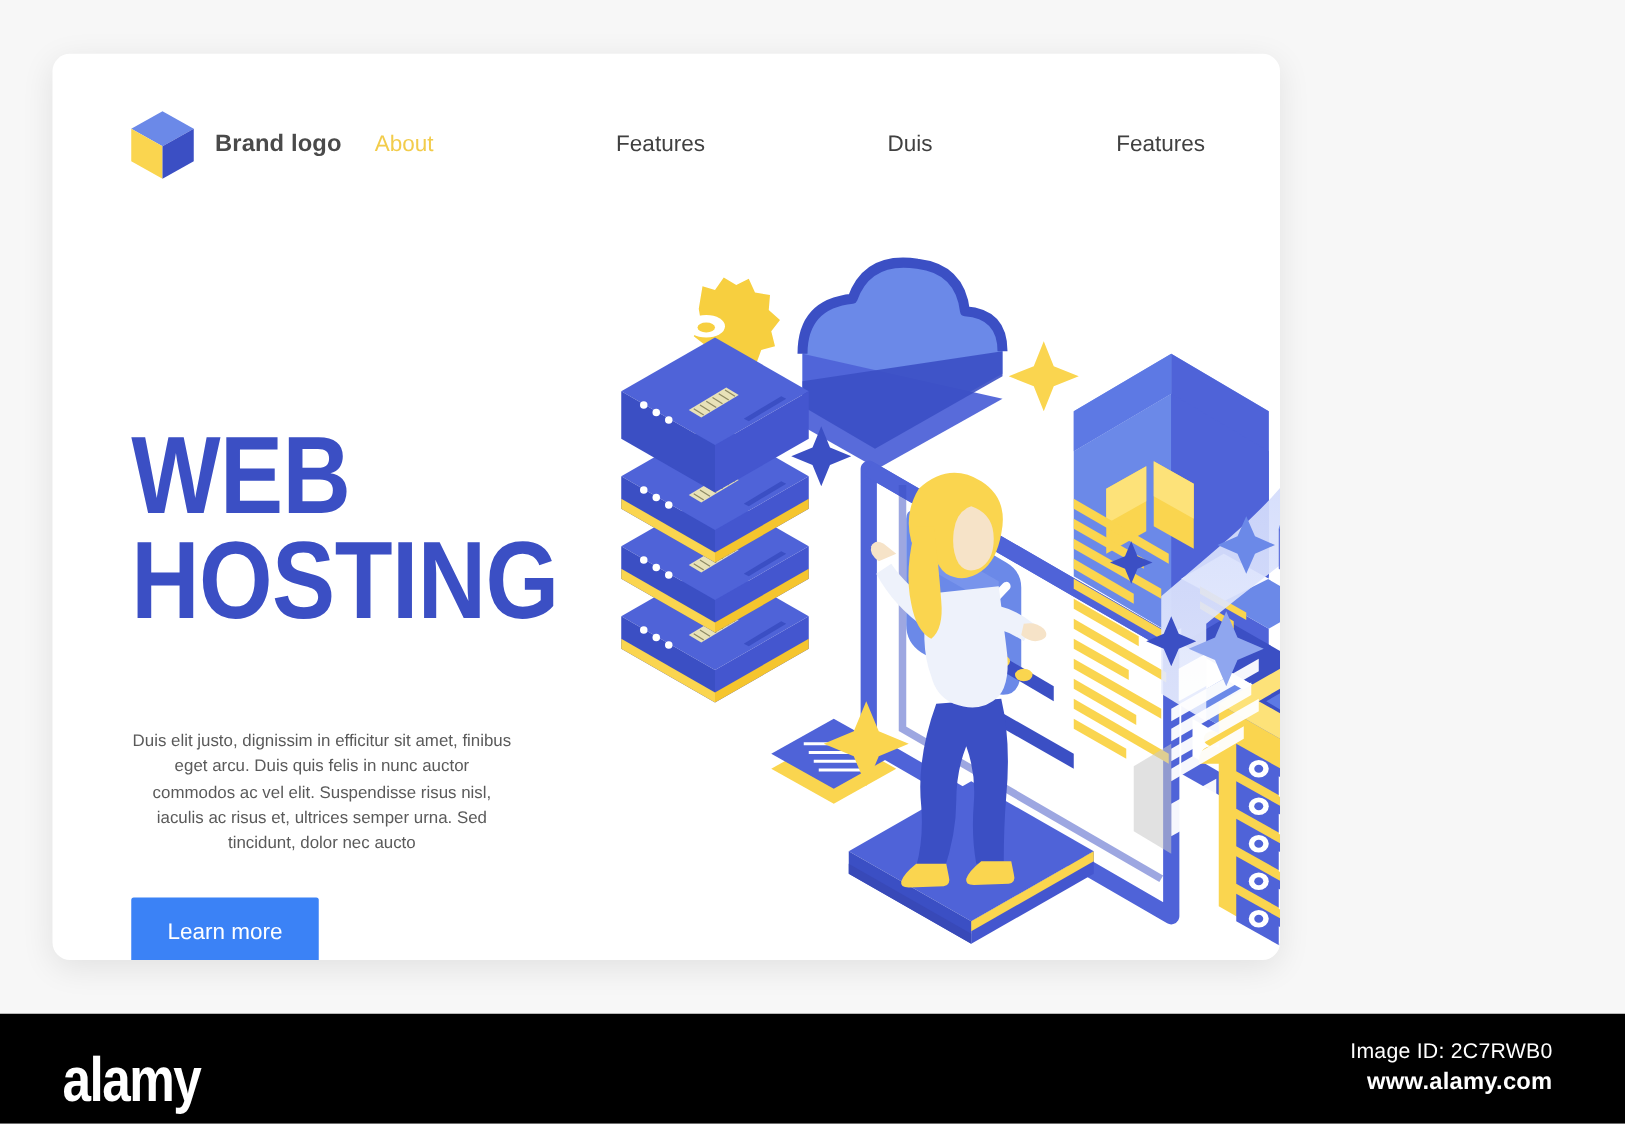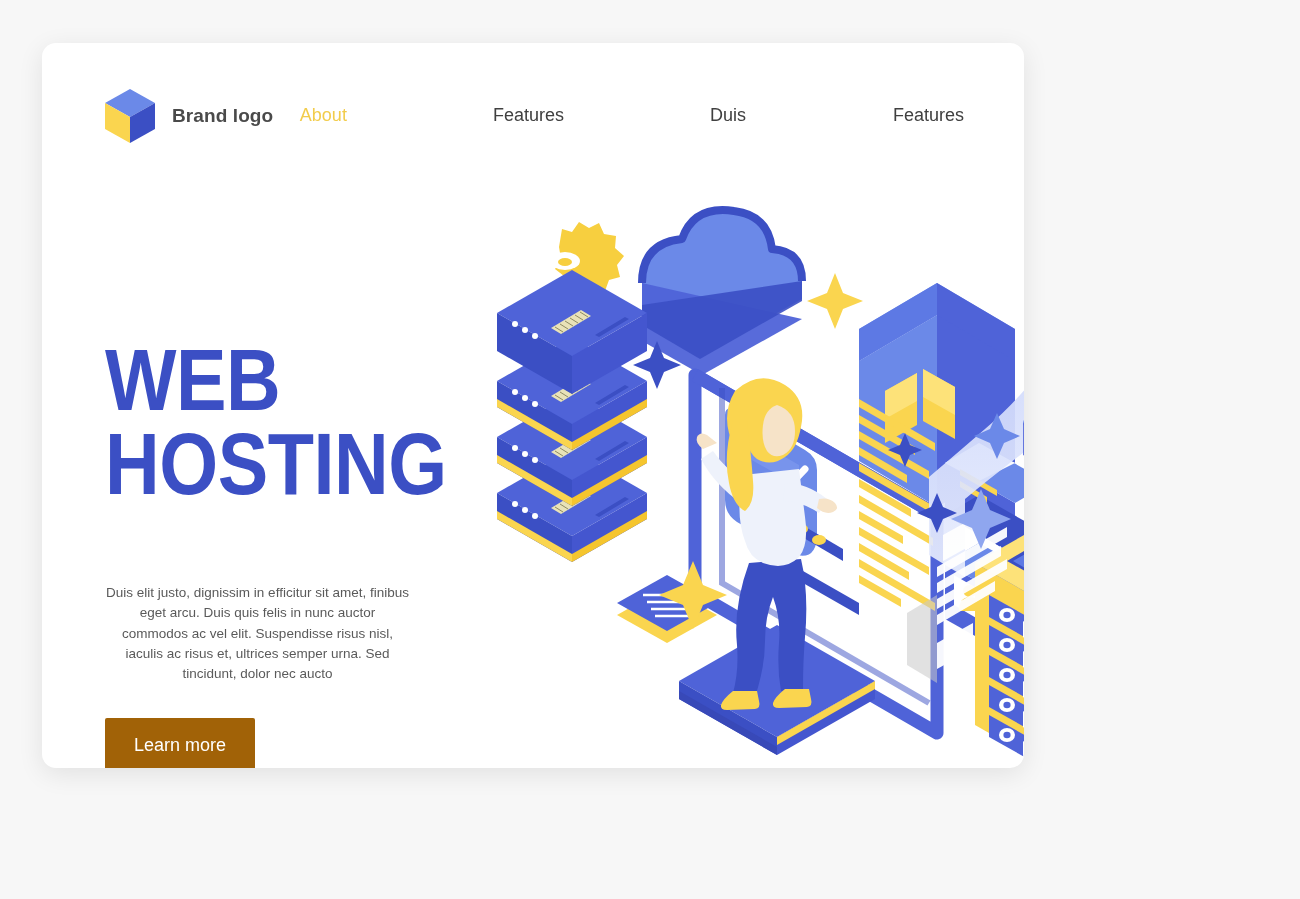--- a/index.html
+++ b/index.html
@@ -115,7 +115,7 @@
     top: 380px;
     left: 0;
     border: 0;
-    background: #a16207;
+    background: #3b82f6;
     color: #ffffff;
     font-family: "Liberation Sans", sans-serif;
     font-size: 18px;

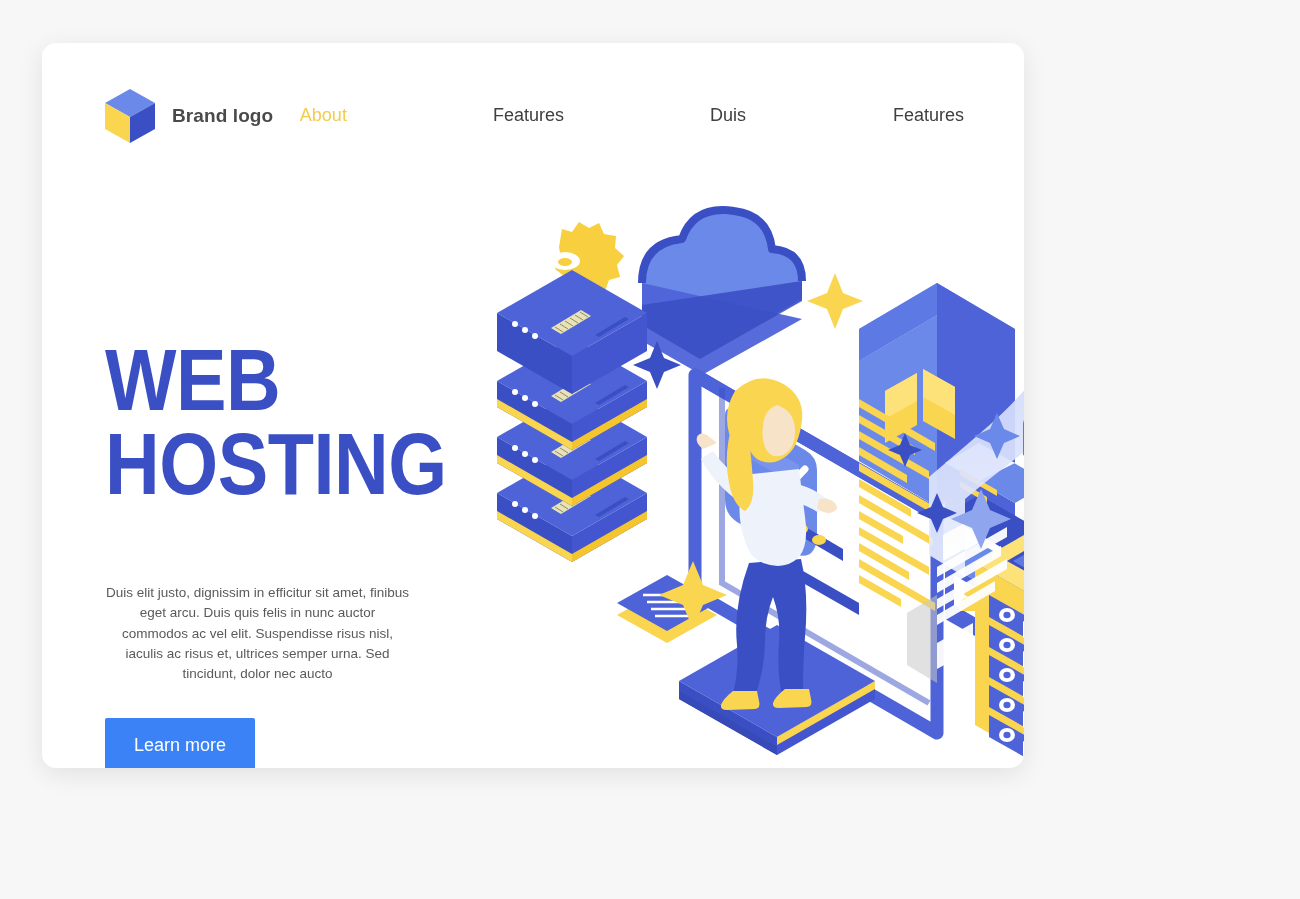--- a/index.html
+++ b/index.html
@@ -578,6 +578,13 @@
 
   </div>
 
+  <div class="stock-footer">
+    <div class="alamy-logo">alamy</div>
+    <div class="stock-meta">
+      <div class="stock-id">Image ID: 2C7RWB0</div>
+      <div class="stock-url">www.alamy.com</div>
+    </div>
+  </div>
 
 </div>
 

